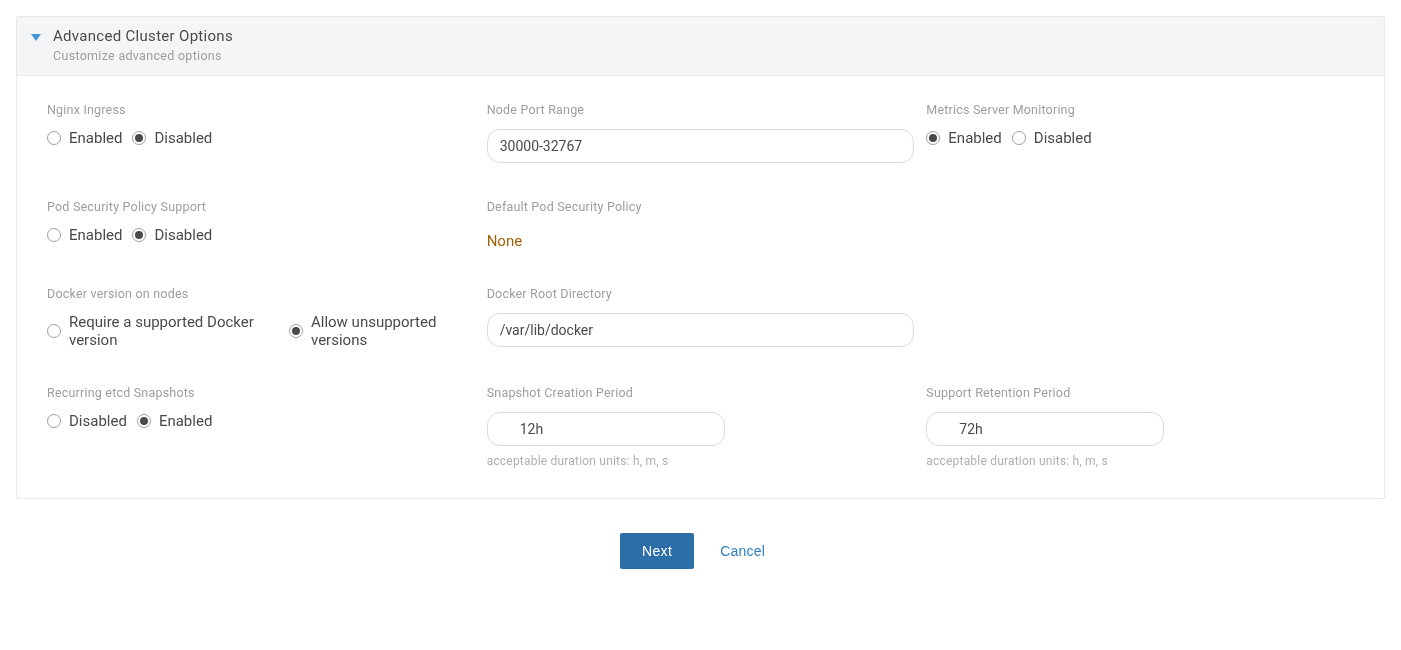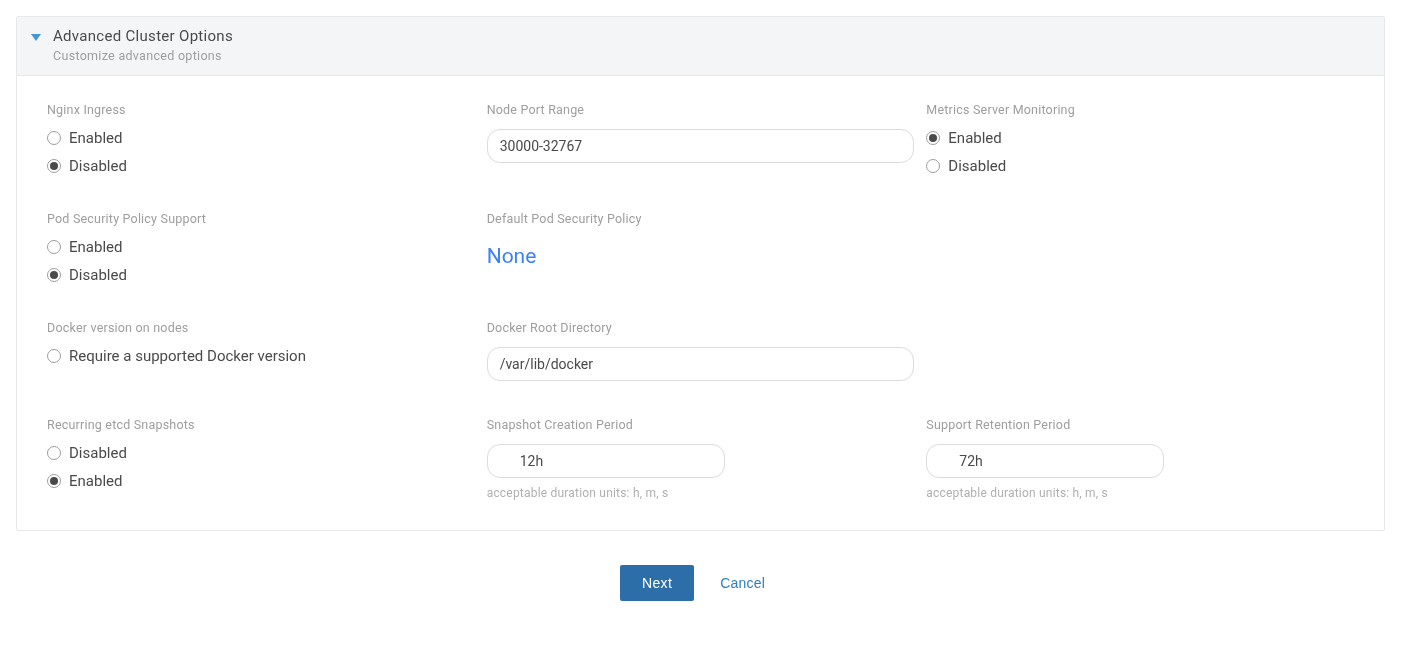--- a/index.html
+++ b/index.html
@@ -61,7 +61,7 @@
     margin-bottom: 12px;
     display: block;
   }
-  .radio-group { display: flex; flex-direction: column; gap: 10px; }
+  .radio-group { display: flex; flex-direction: row; gap: 10px; }
   .radio-item {
     display: flex;
     align-items: center;

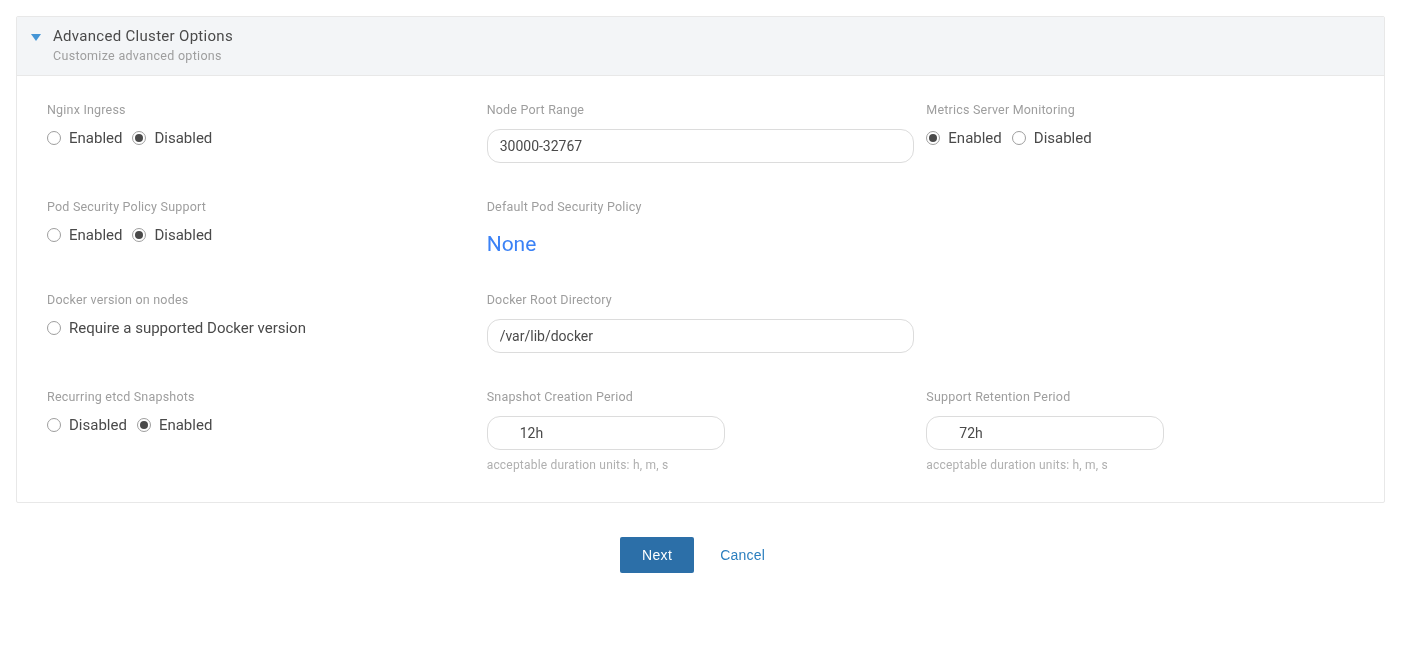--- a/index.html
+++ b/index.html
@@ -100,8 +100,8 @@
   }
   .text-input.small { max-width: 238px; padding-left: 32px; }
   .static-value {
-    font-size: 21px;
-    color: #3b82f6;
+    font-size: 15px;
+    color: #a16207;
     padding-top: 6px;
   }
   .help {

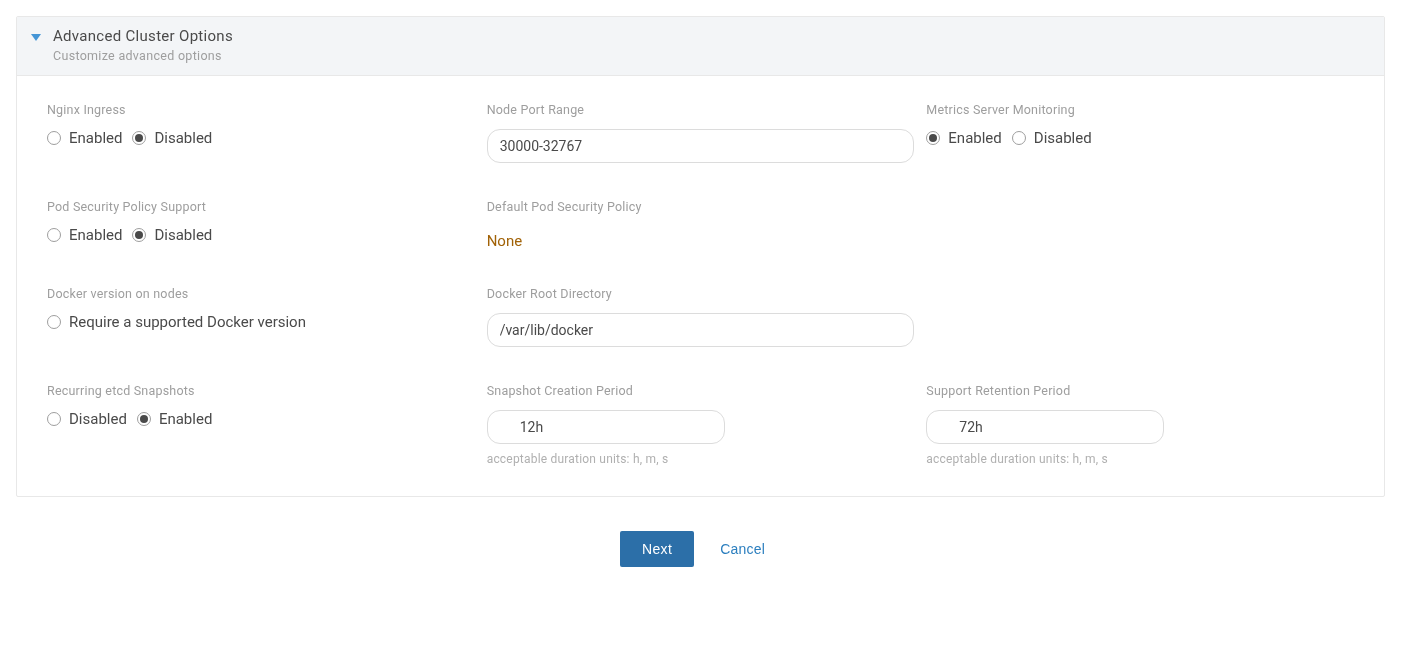--- a/index.html
+++ b/index.html
@@ -212,6 +212,10 @@
             <span class="radio-circle"></span>
             <span>Require a supported Docker version</span>
           </label>
+          <label class="radio-item">
+            <span class="radio-circle checked"></span>
+            <span>Allow unsupported versions</span>
+          </label>
         </div>
       </div>
       <div class="cell">

